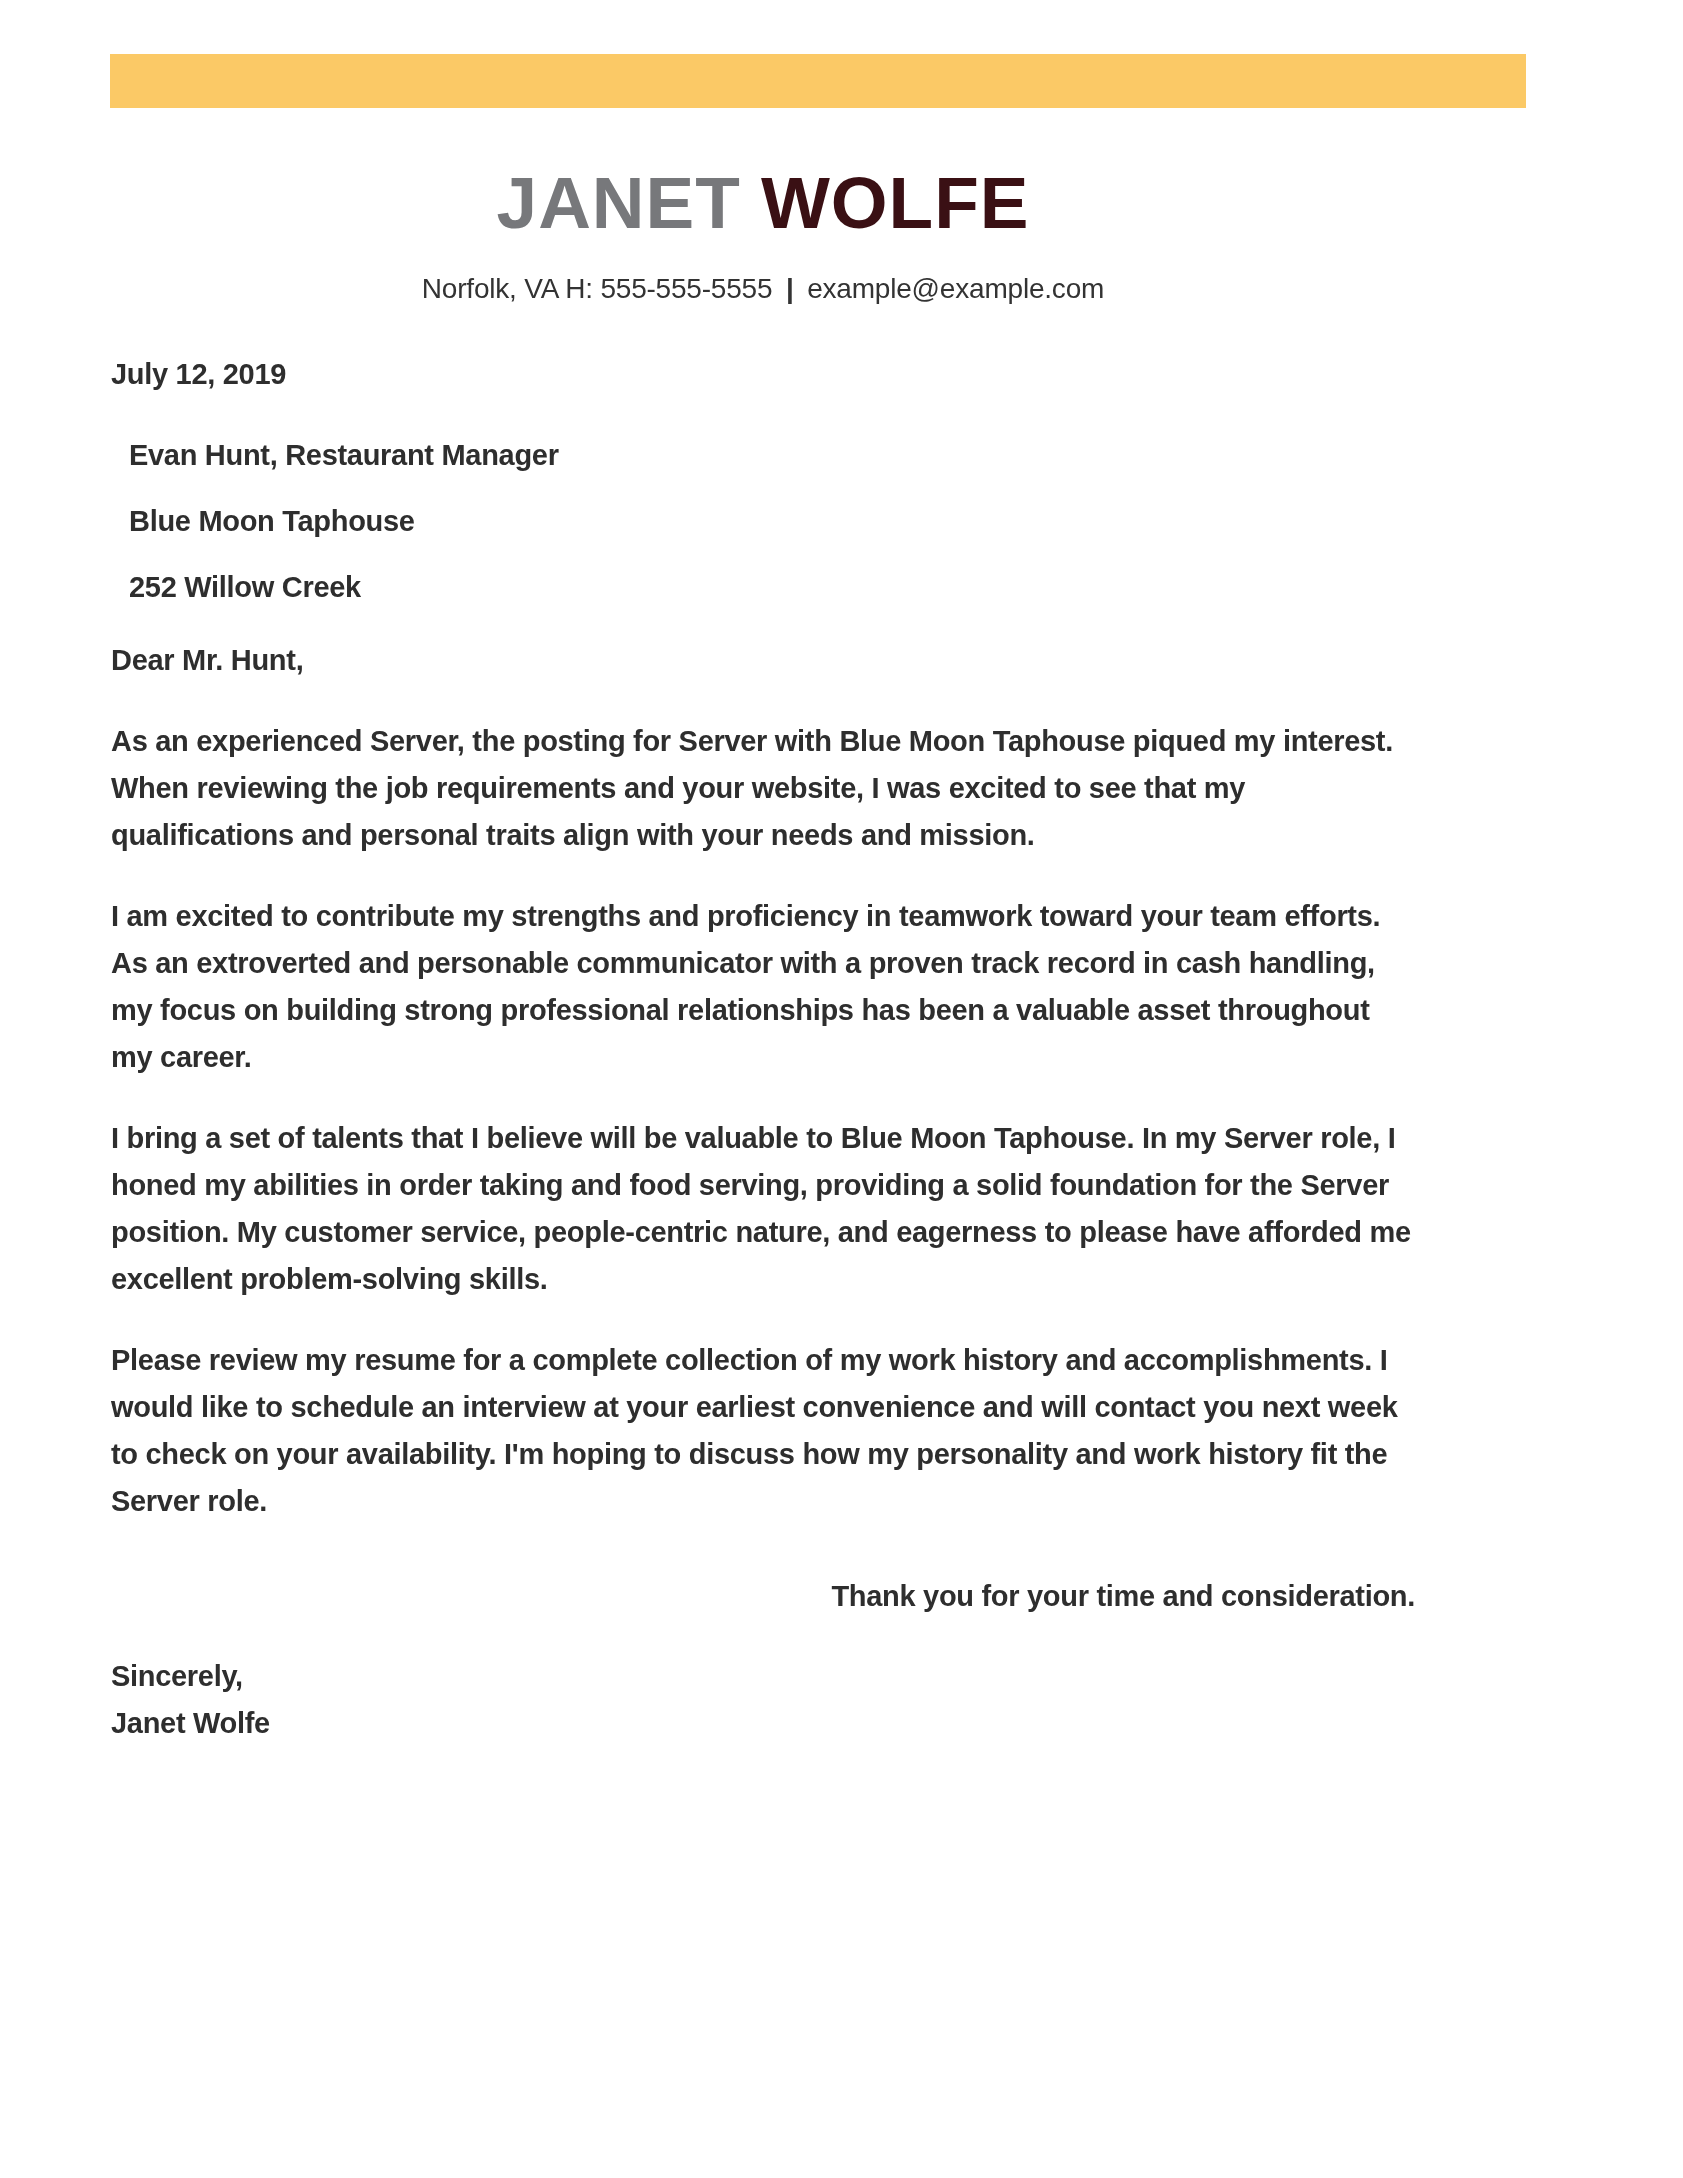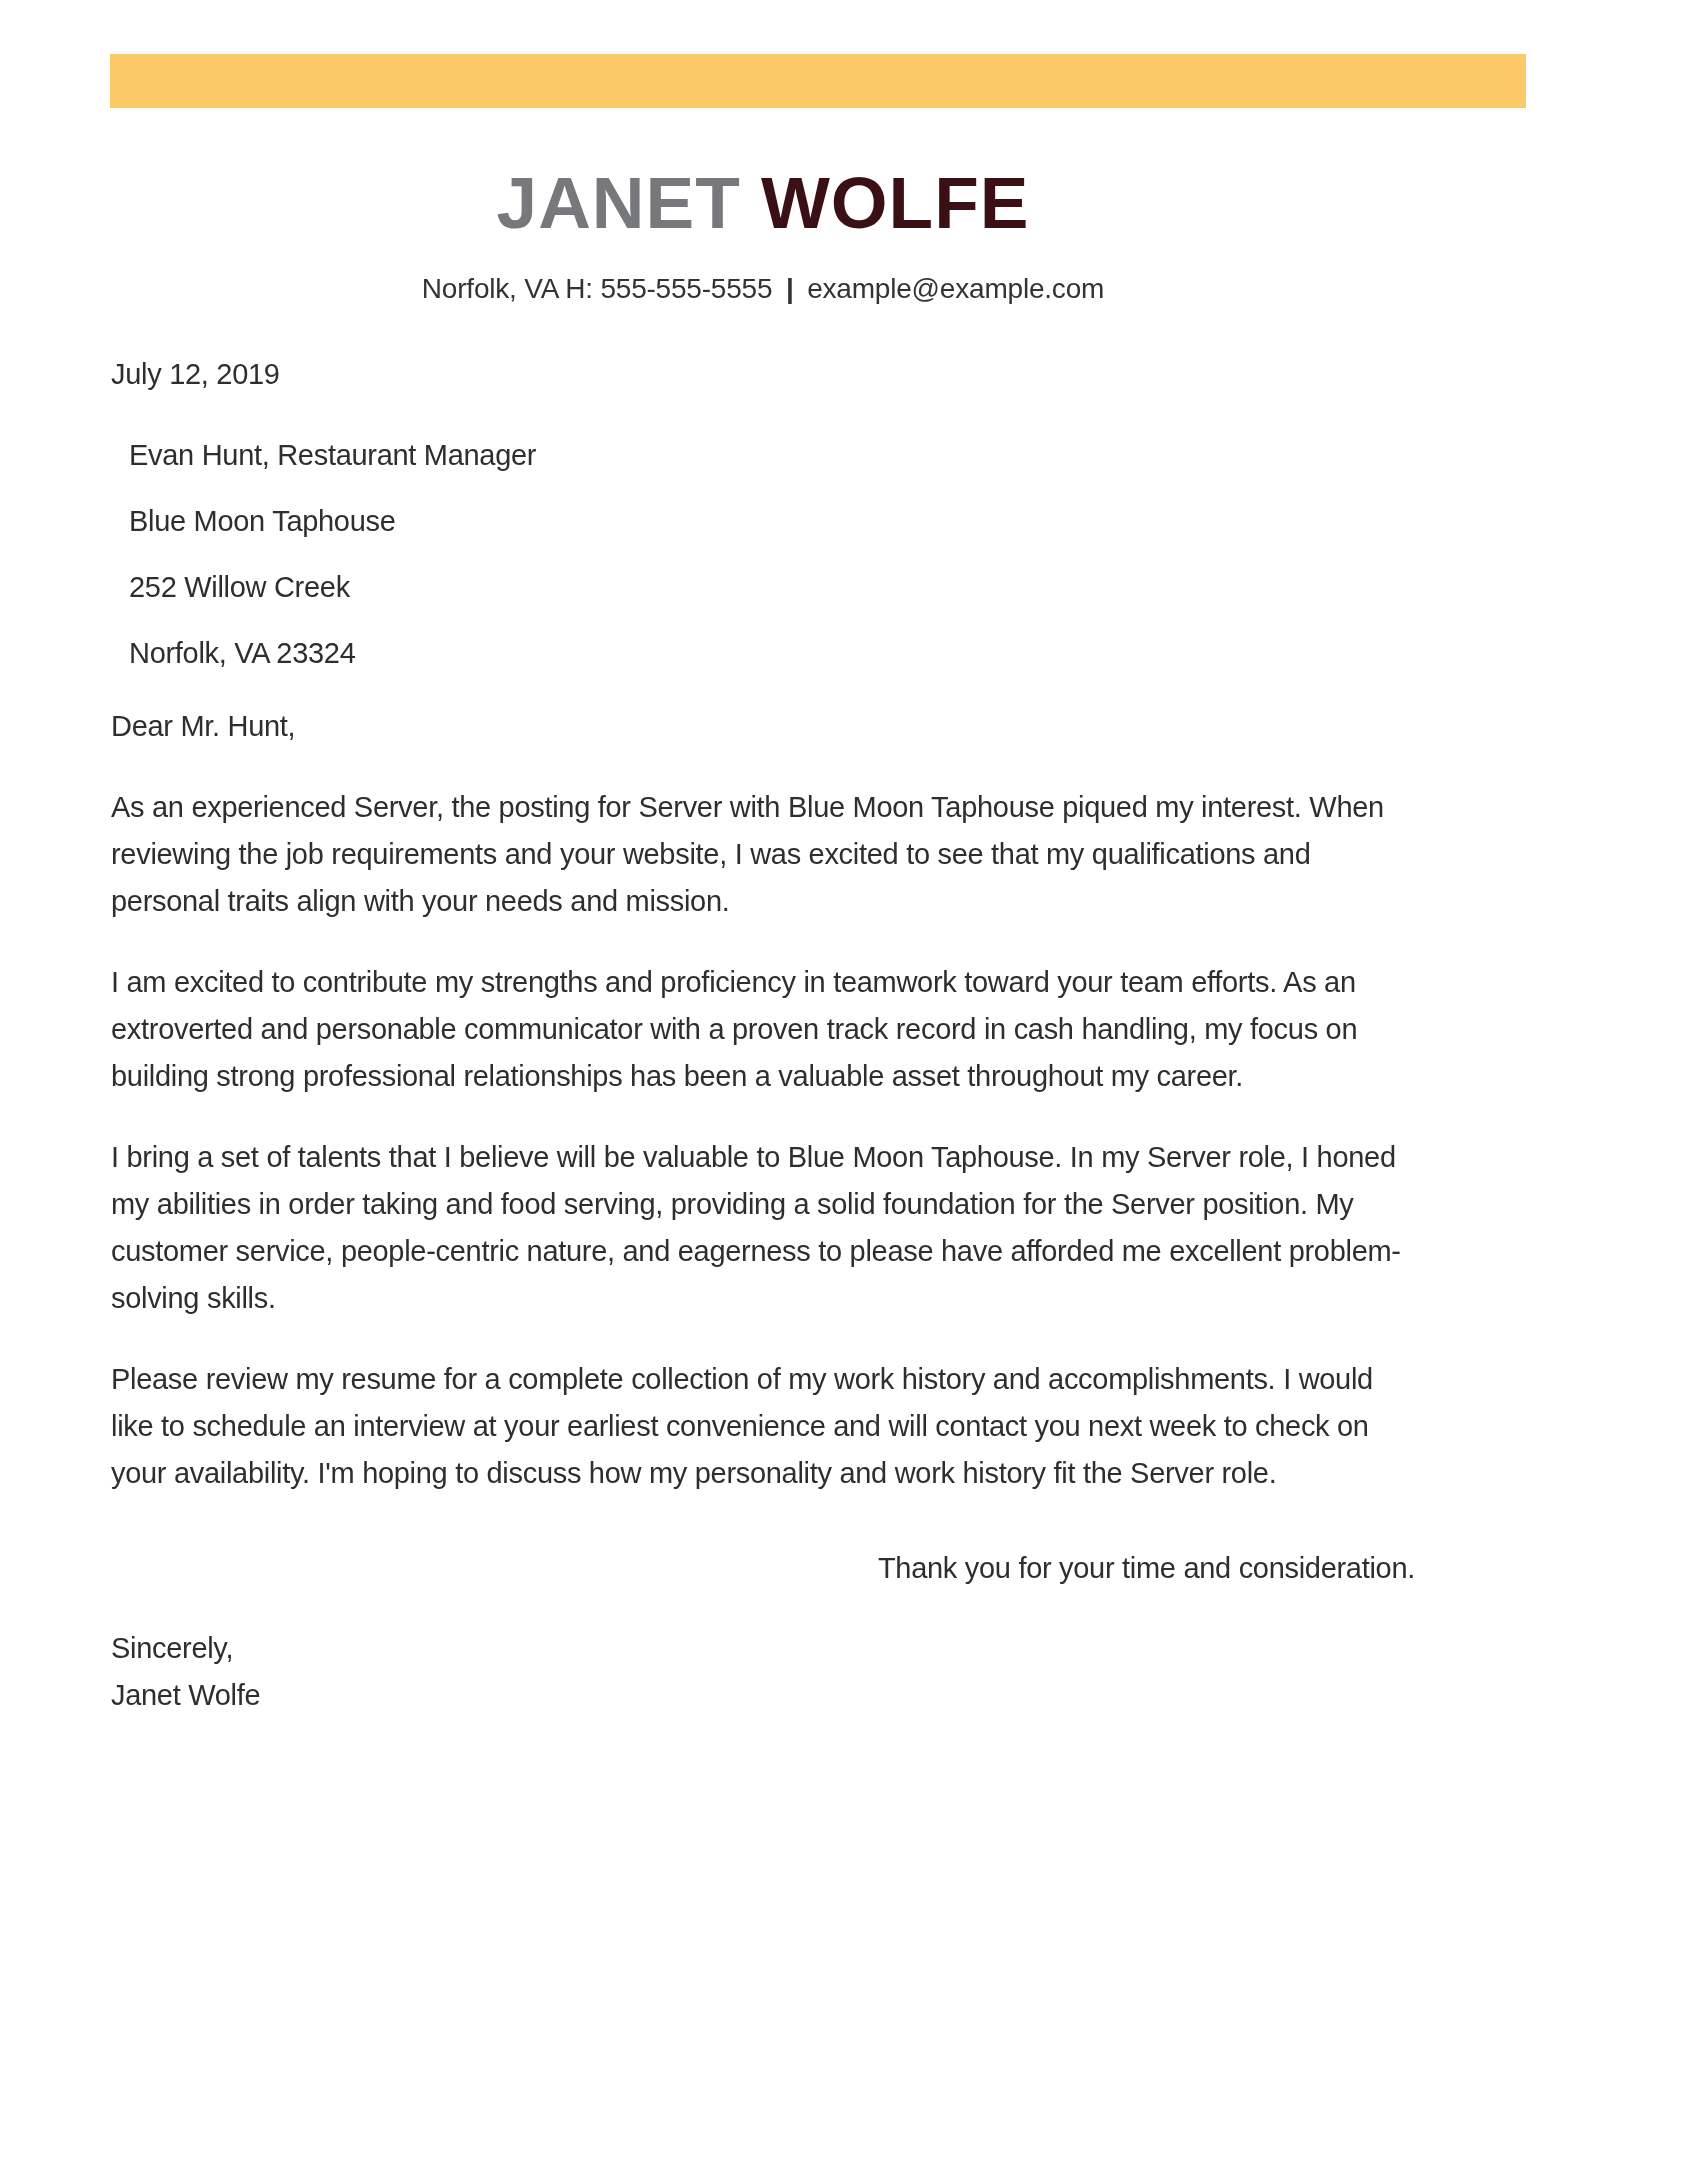--- a/index.html
+++ b/index.html
@@ -57,6 +57,7 @@
     font-size: 29px;
     letter-spacing: -0.3px;
     color: #2e2e2e;
+    font-weight: bold;
   }
   .date {
     margin: 46px 0 0 0;

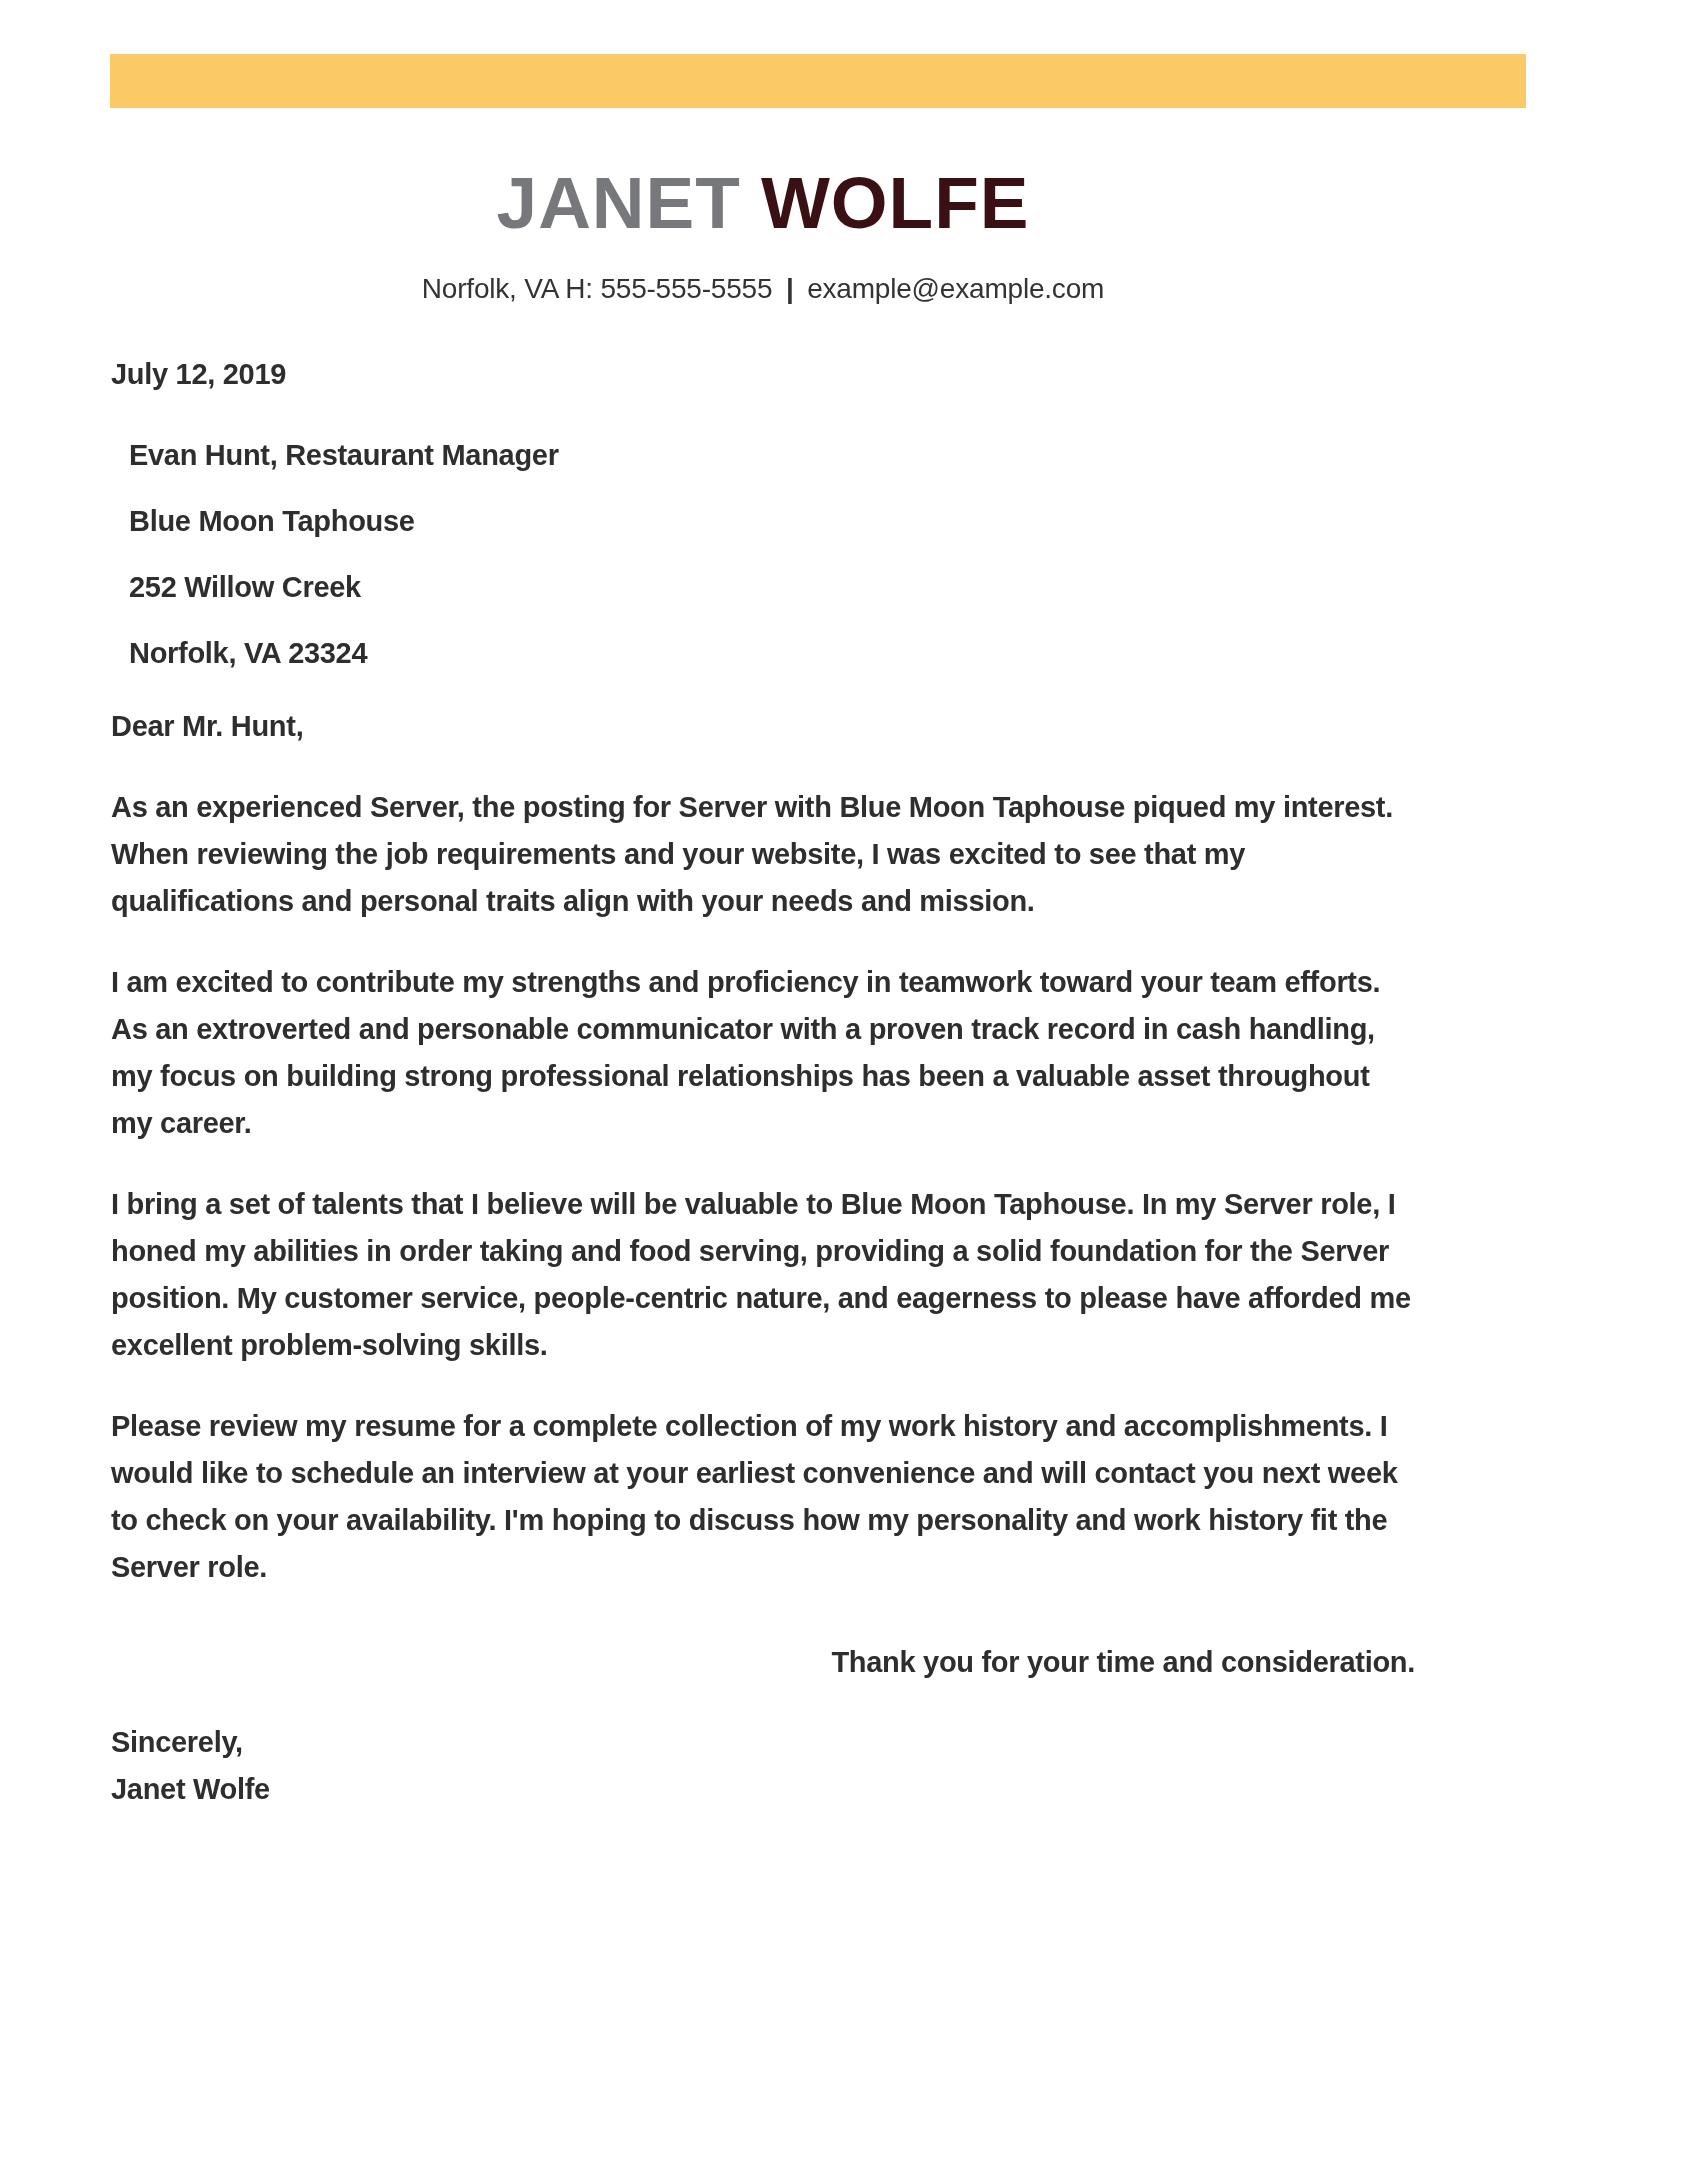--- a/index.html
+++ b/index.html
@@ -119,7 +119,6 @@
       <p>Evan Hunt, Restaurant Manager</p>
       <p>Blue Moon Taphouse</p>
       <p>252 Willow Creek</p>
-      <p>Norfolk, VA 23324</p>
     </div>
 
     <p class="salutation">Dear Mr. Hunt,</p>

